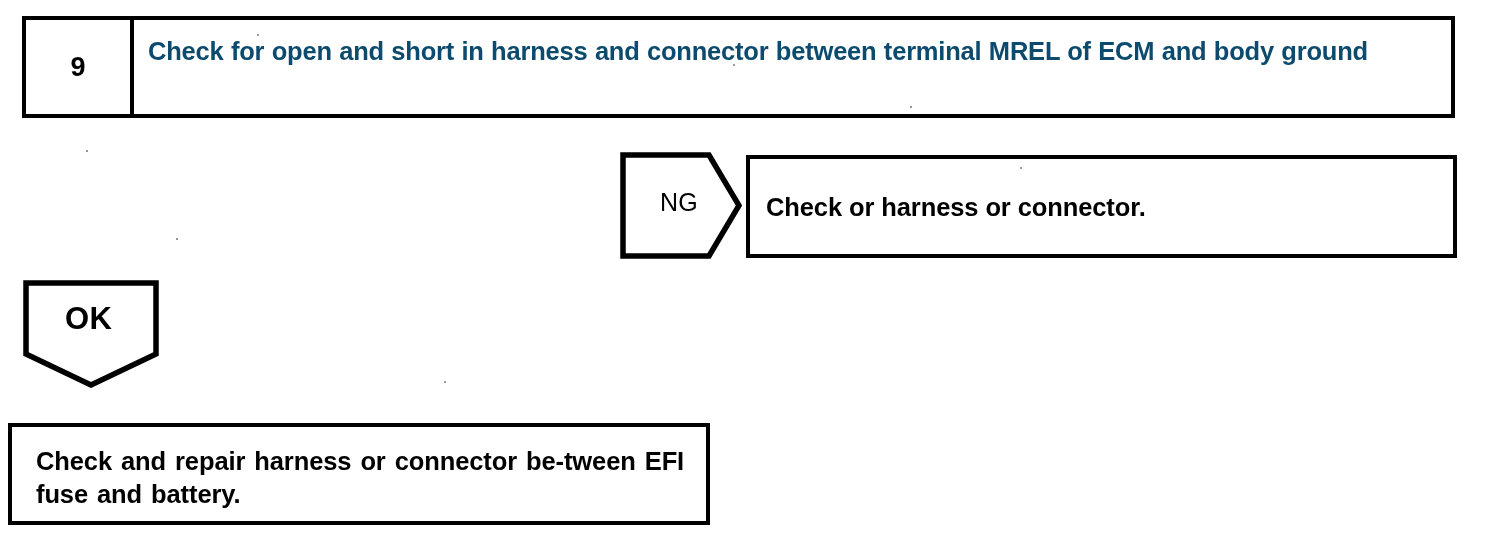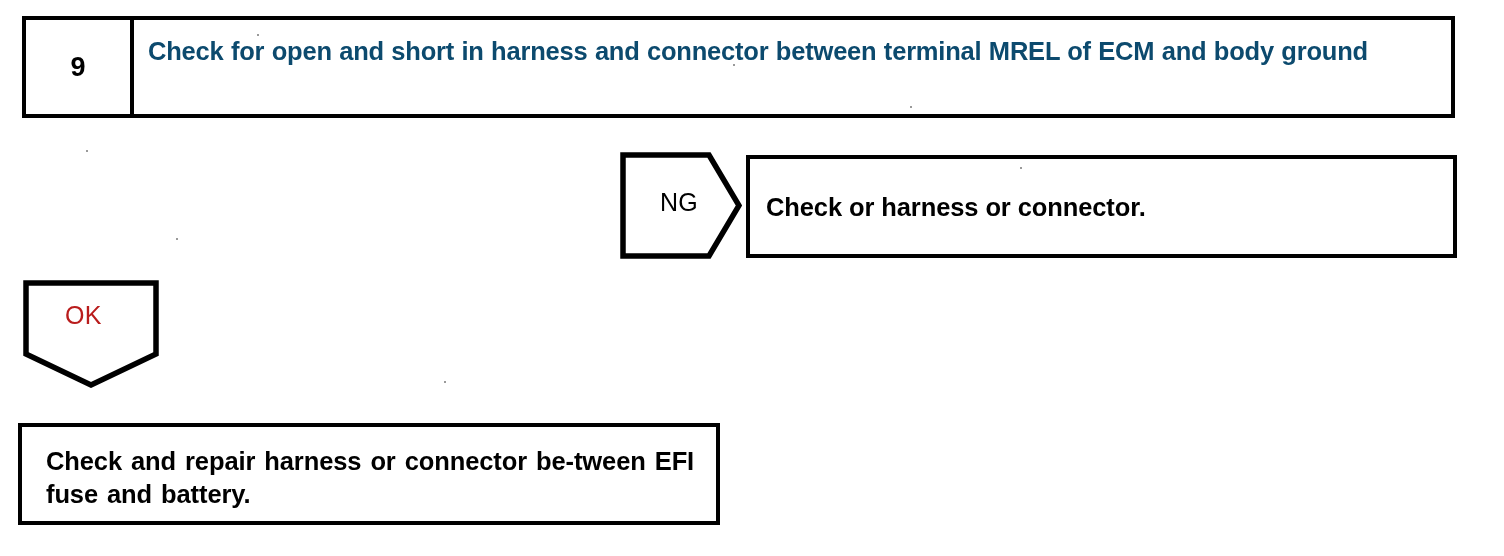--- a/index.html
+++ b/index.html
@@ -126,9 +126,9 @@
     position: absolute;
     left: 65px;
     top: 303px;
-    font-size: 25px;
-    font-weight: normal;
-    color: #b91c1c;
+    font-size: 31px;
+    font-weight: bold;
+    color: #000000;
     letter-spacing: 0.3px;
     line-height: 1;
   }

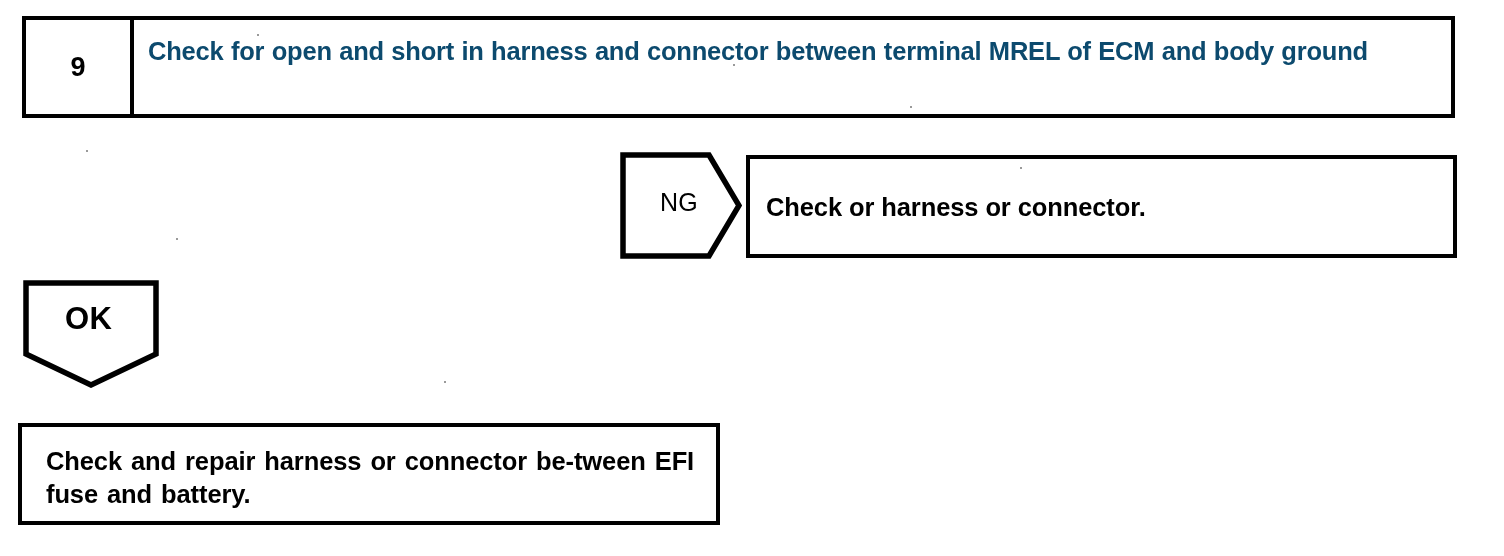--- a/index.html
+++ b/index.html
@@ -136,7 +136,7 @@
   
   .final-box {
     position: absolute;
-    left: 18px;
+    left: 8px;
     top: 423px;
     width: 702px;   
     height: 102px;  

